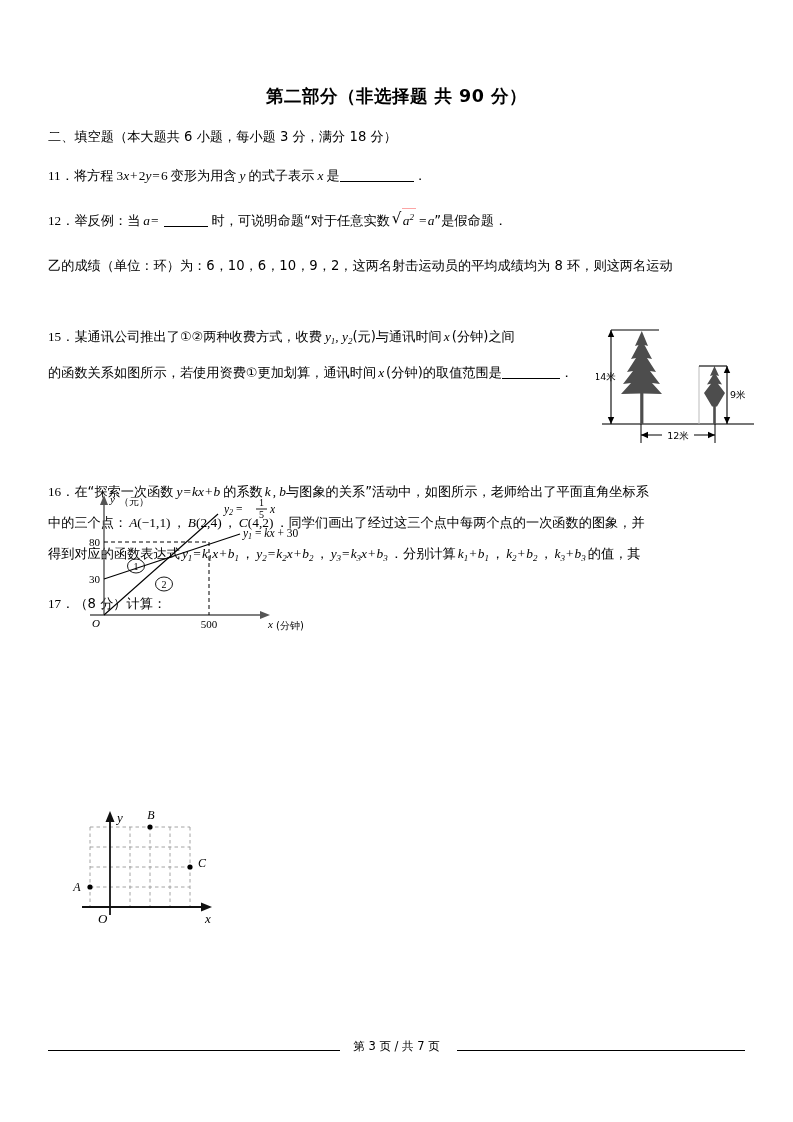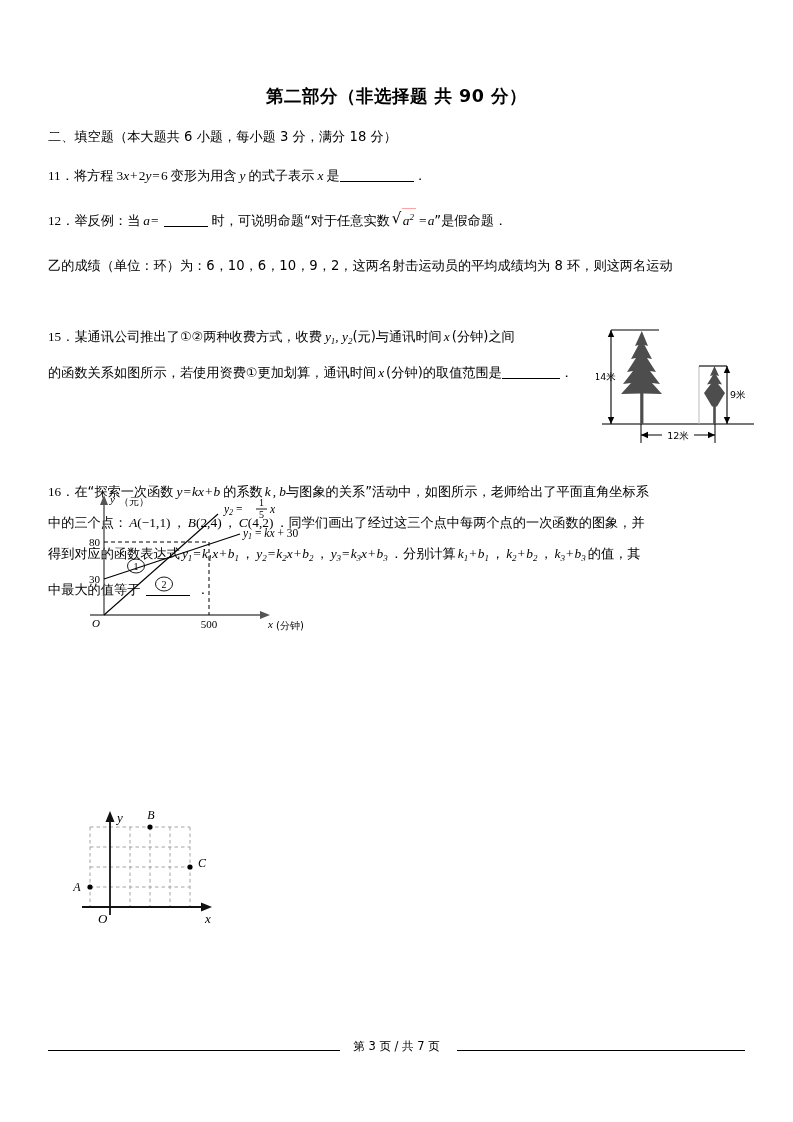--- a/index.html
+++ b/index.html
@@ -225,9 +225,6 @@
     <span class="line">
       <span>得到对应的函数表达式</span><span class="mn" style="padding:0 2px"><span class="mi">y</span><span class="sub">1</span><span class="mo">=</span><span class="mi">k</span><span class="sub">1</span><span class="mi">x</span><span class="mo">+</span><span class="mi">b</span><span class="sub">1</span></span><span class="rt">，</span><span class="mn" style="padding:0 2px"><span class="mi">y</span><span class="sub">2</span><span class="mo">=</span><span class="mi">k</span><span class="sub">2</span><span class="mi">x</span><span class="mo">+</span><span class="mi">b</span><span class="sub">2</span></span><span class="rt">，</span><span class="mn" style="padding:0 2px"><span class="mi">y</span><span class="sub">3</span><span class="mo">=</span><span class="mi">k</span><span class="sub">3</span><span class="mi">x</span><span class="mo">+</span><span class="mi">b</span><span class="sub">3</span></span><span>．分别计算</span><span class="mn" style="padding:0 2px"><span class="mi">k</span><span class="sub">1</span><span class="mo">+</span><span class="mi">b</span><span class="sub">1</span></span><span class="rt">，</span><span class="mn" style="padding:0 2px"><span class="mi">k</span><span class="sub">2</span><span class="mo">+</span><span class="mi">b</span><span class="sub">2</span></span><span class="rt">，</span><span class="mn" style="padding:0 2px"><span class="mi">k</span><span class="sub">3</span><span class="mo">+</span><span class="mi">b</span><span class="sub">3</span></span><span>的值，其</span>
     </span>
-    <span class="line">
-      <span>中最大的值等于</span><span class="blank sm" style="margin:0 6px"></span><span class="rt">．</span>
-    </span>
   </div>
 
   <div class="fig16">

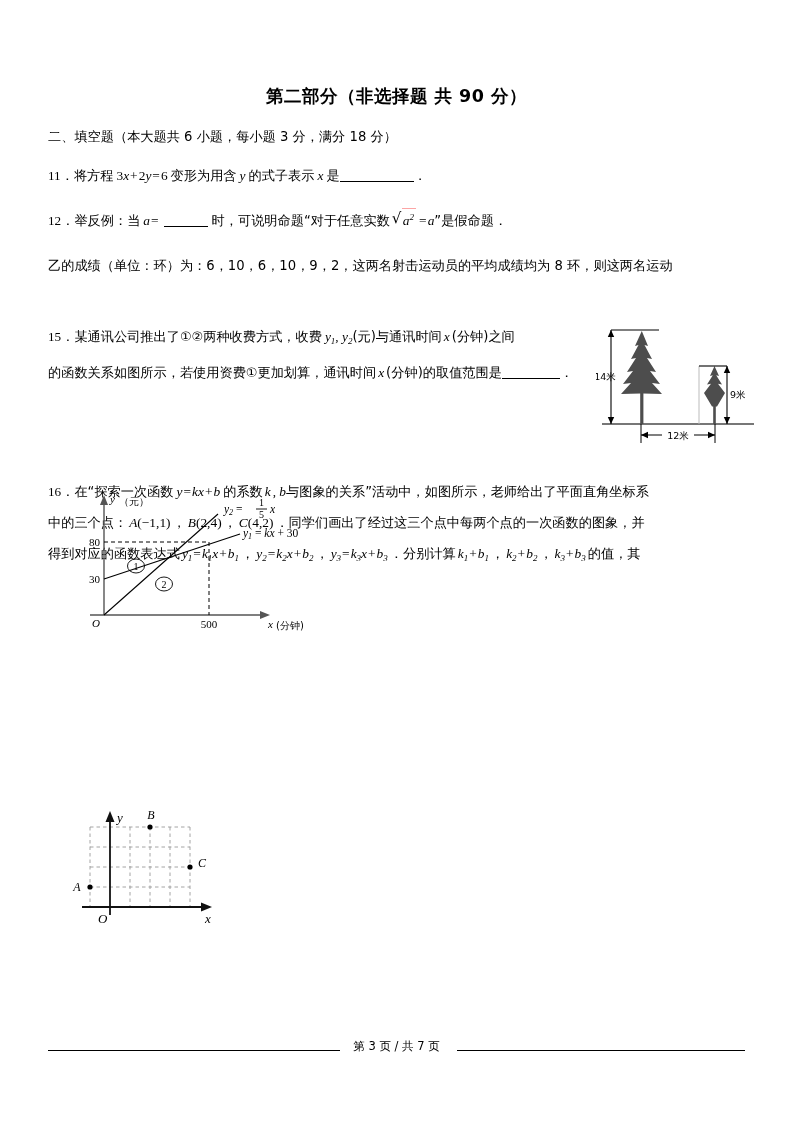--- a/index.html
+++ b/index.html
@@ -265,6 +265,11 @@
   </div>
 
 
+  <div class="q" style="margin-top:14px">
+    <span class="line">
+      <span class="num">17．</span><span>（8 分）计算：</span>
+    </span>
+  </div>
 
 </div>
 

